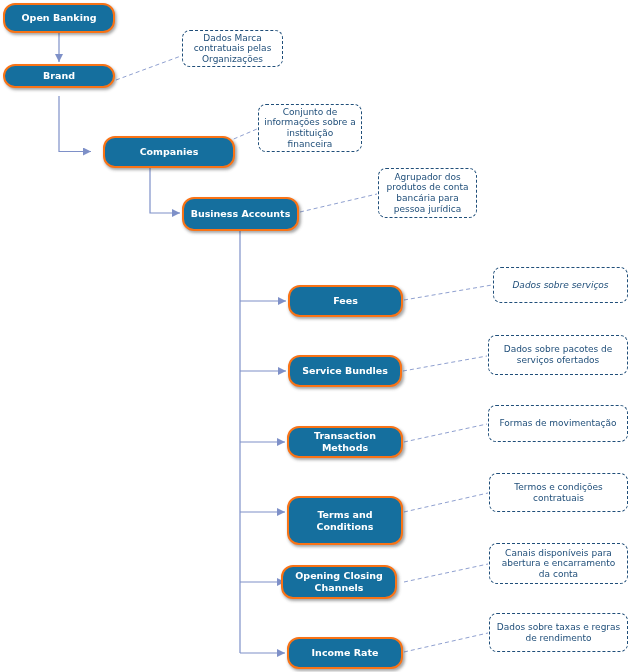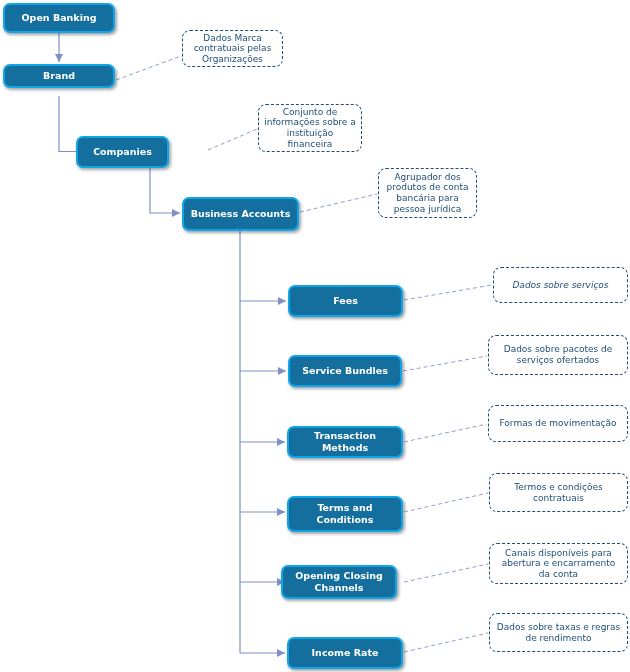--- a/index.html
+++ b/index.html
@@ -21,8 +21,8 @@
     position: absolute;
     box-sizing: border-box;
     background: #156f9e;
-    border: 2px solid #0ea5e9;
-    border-radius: 7px;
+    border: 2px solid #f97316;
+    border-radius: 12px;
     color: #ffffff;
     font-weight: bold;
     font-size: 9.5px;

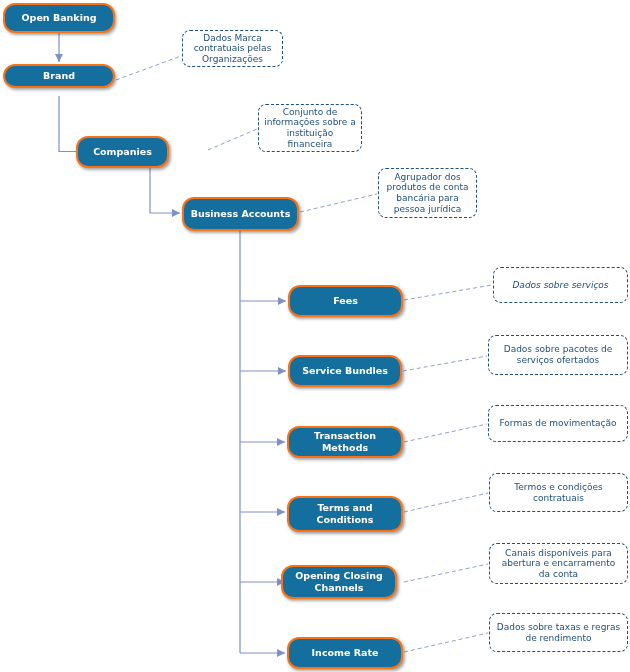--- a/index.html
+++ b/index.html
@@ -94,7 +94,7 @@
   <div class="node" style="left:3px; top:64px; width:112px; height:24px;">
     <span>Brand</span>
   </div>
-  <div class="node" style="left:76px; top:136px; width:93px; height:32px;">
+  <div class="node" style="left:103px; top:136px; width:132px; height:32px;">
     <span>Companies</span>
   </div>
   <div class="node" style="left:182px; top:197px; width:117px; height:34px;">

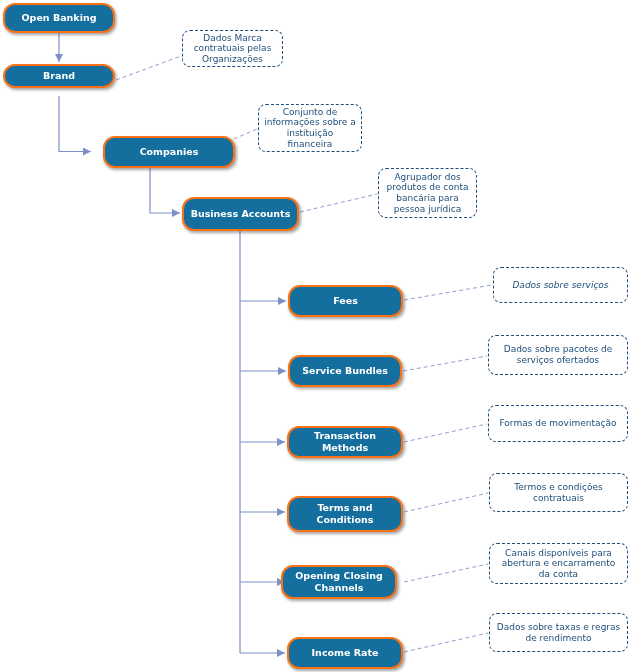--- a/index.html
+++ b/index.html
@@ -109,7 +109,7 @@
   <div class="node" style="left:287px; top:426px; width:116px; height:32px;">
     <span>Transaction Methods</span>
   </div>
-  <div class="node" style="left:287px; top:496px; width:116px; height:36px;">
+  <div class="node" style="left:287px; top:496px; width:116px; height:49px;">
     <span>Terms and Conditions</span>
   </div>
   <div class="node" style="left:281px; top:565px; width:116px; height:34px;">

